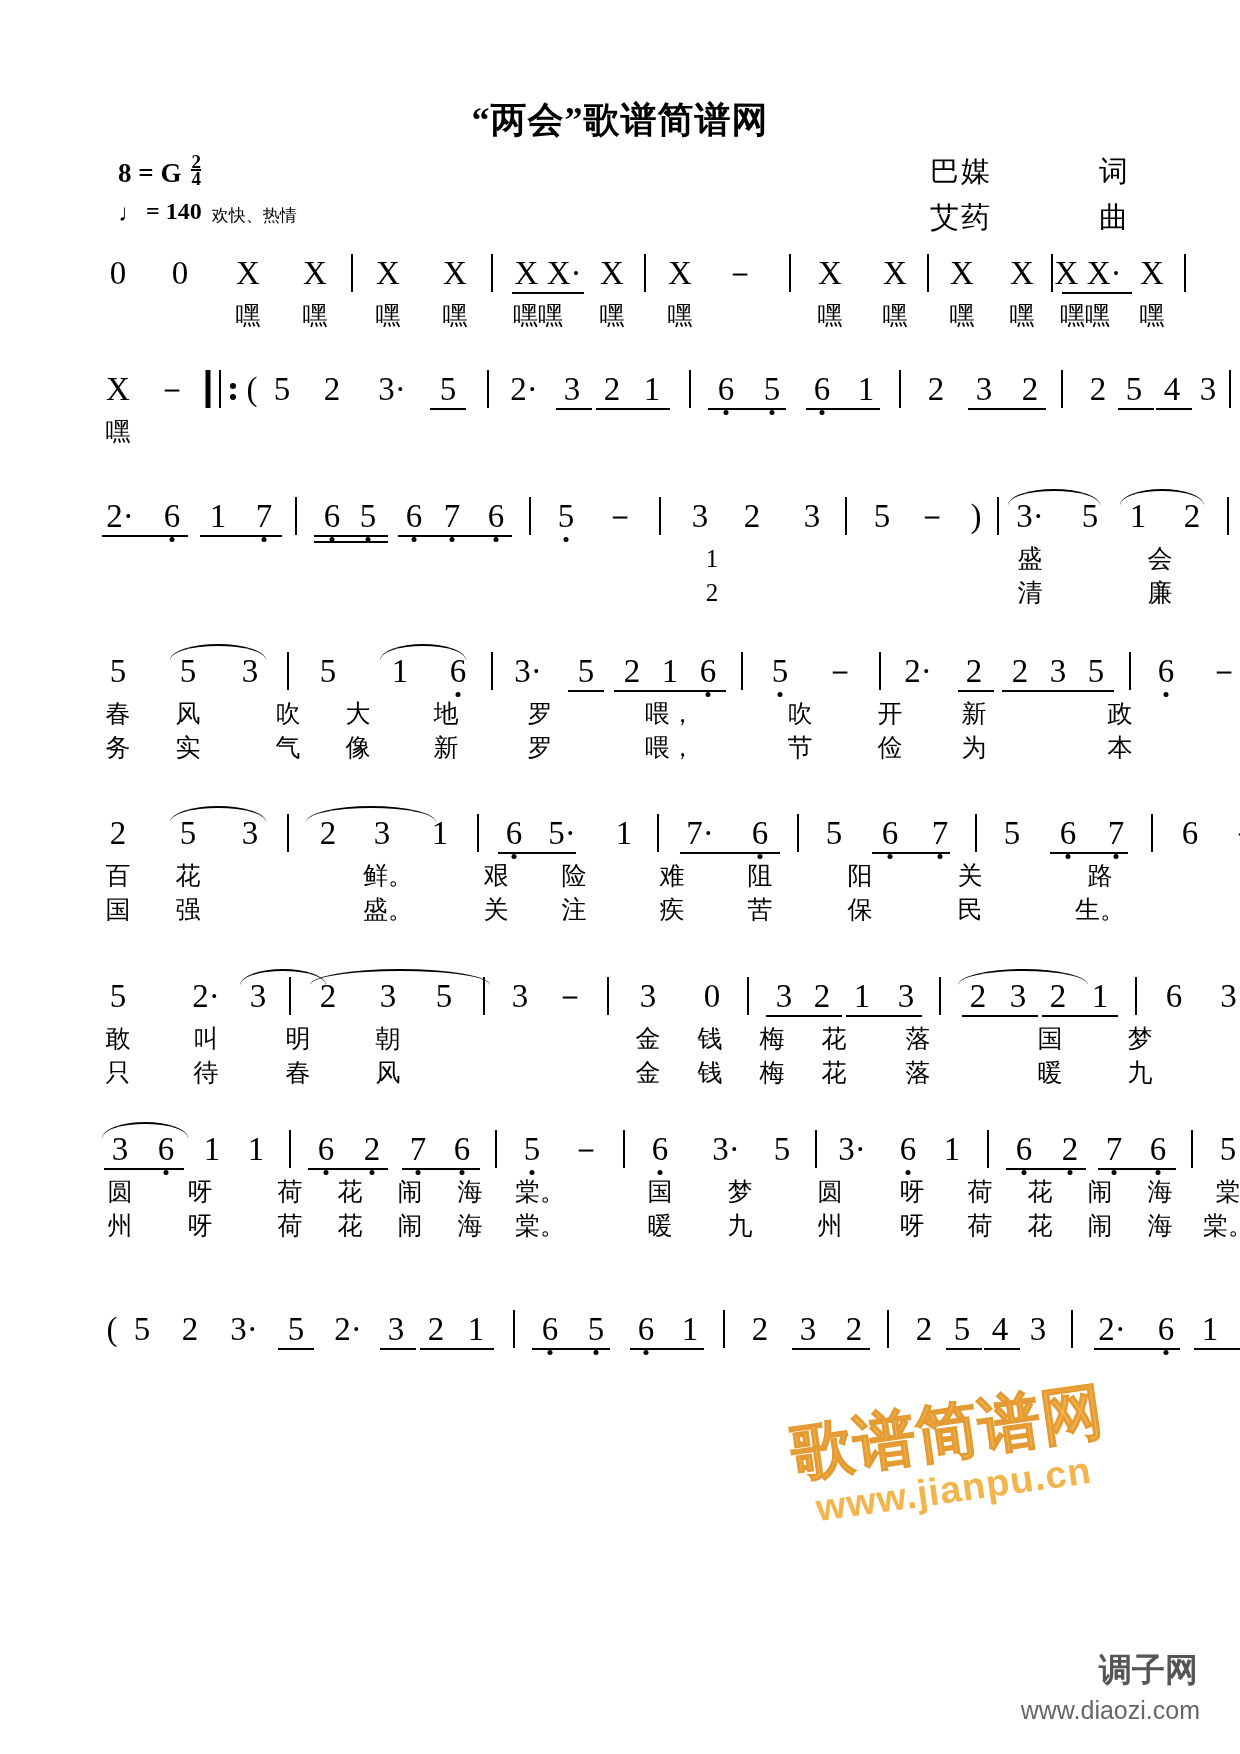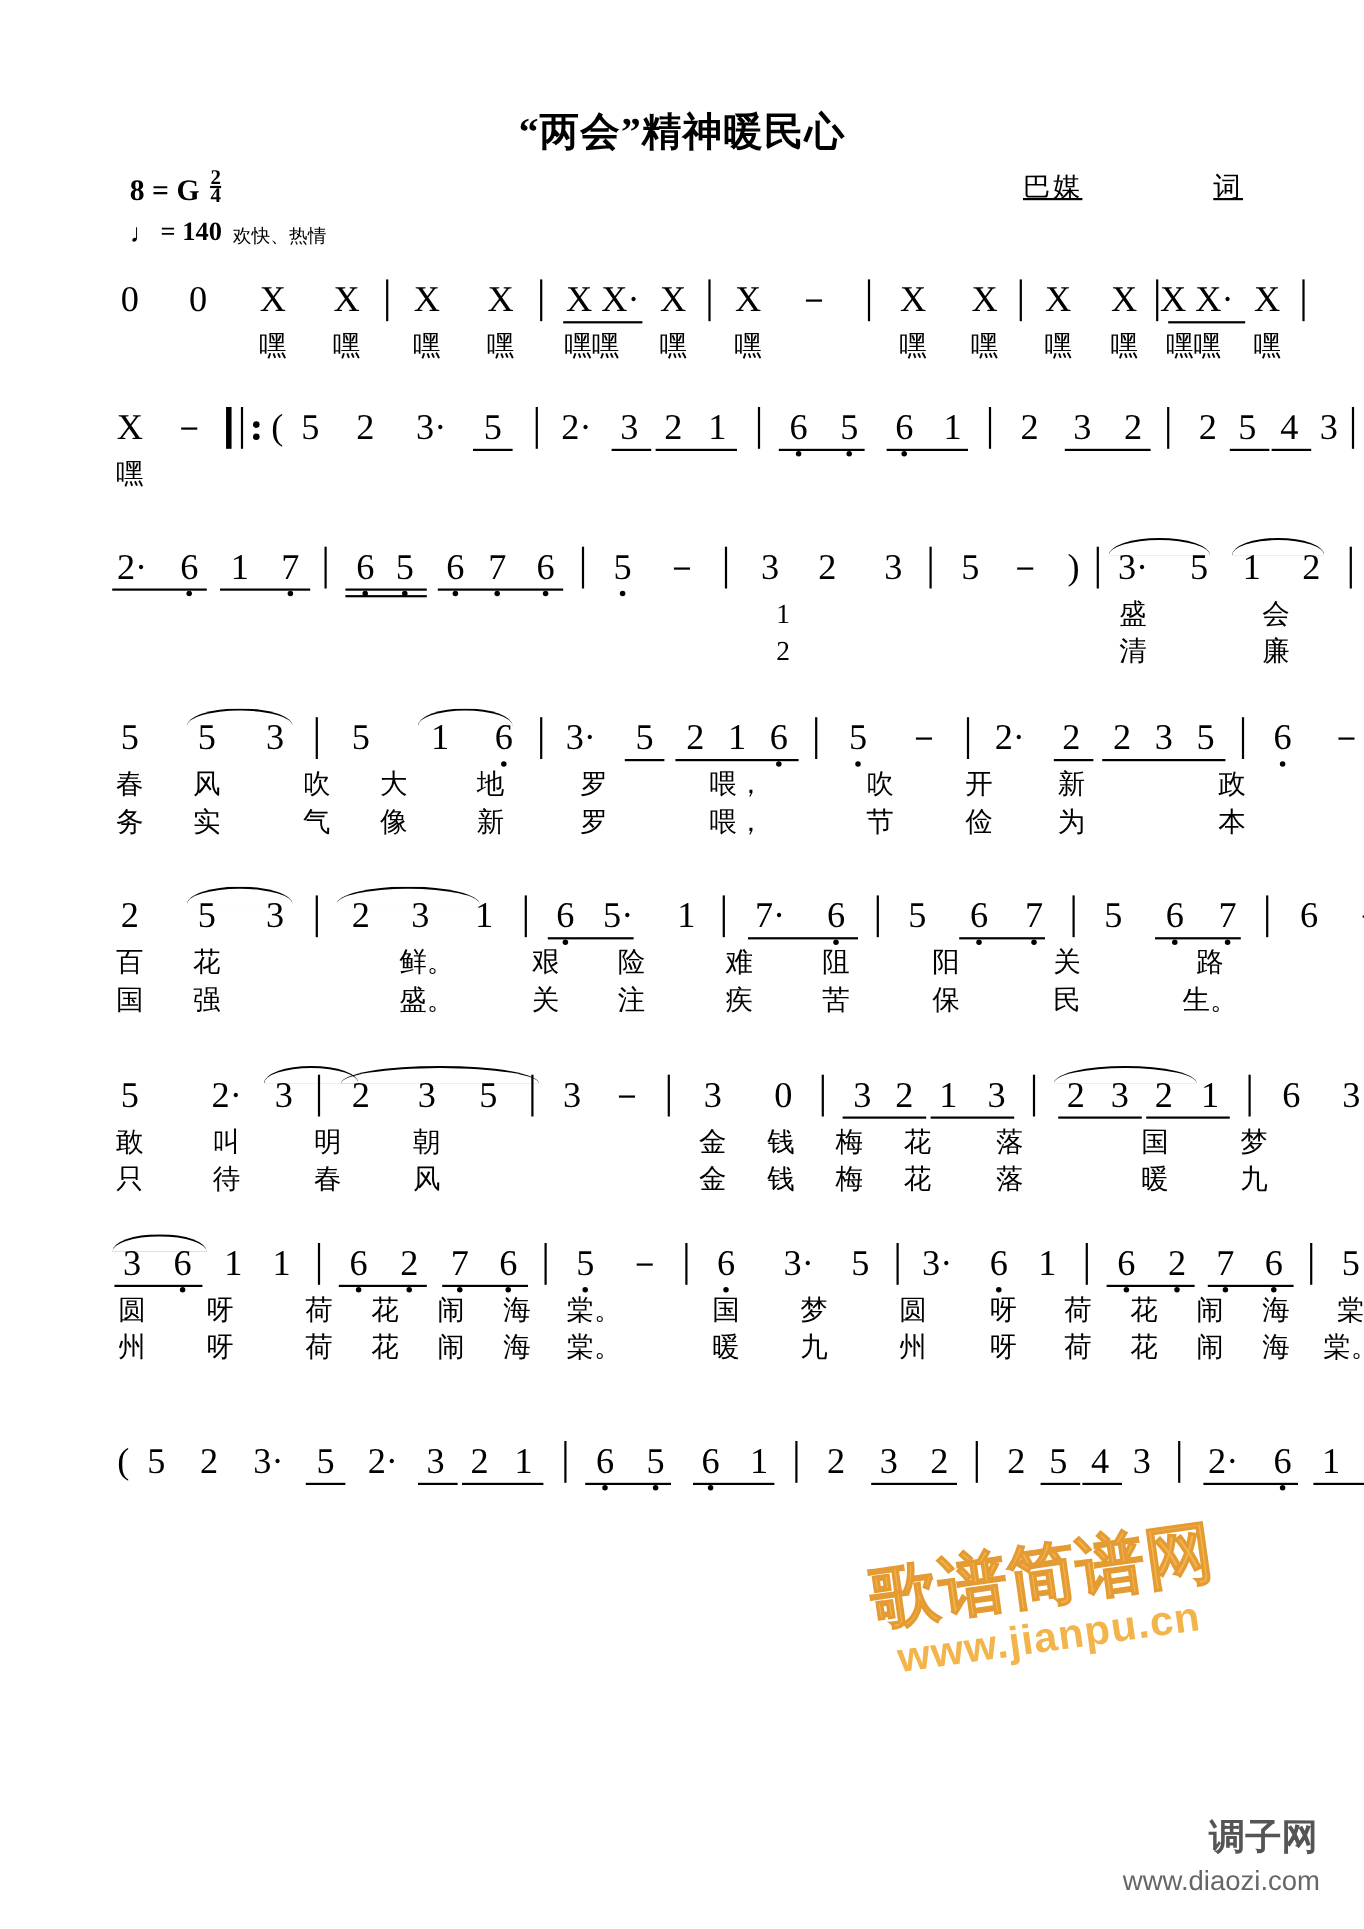--- a/index.html
+++ b/index.html
@@ -226,7 +226,7 @@
 
 <div class="sheet">
 
-  <div class="title">“两会”精神暖民心</div>
+  <div class="title">“两会”歌谱简谱网</div>
 
   <div class="credits">
     <div class="credit-row">

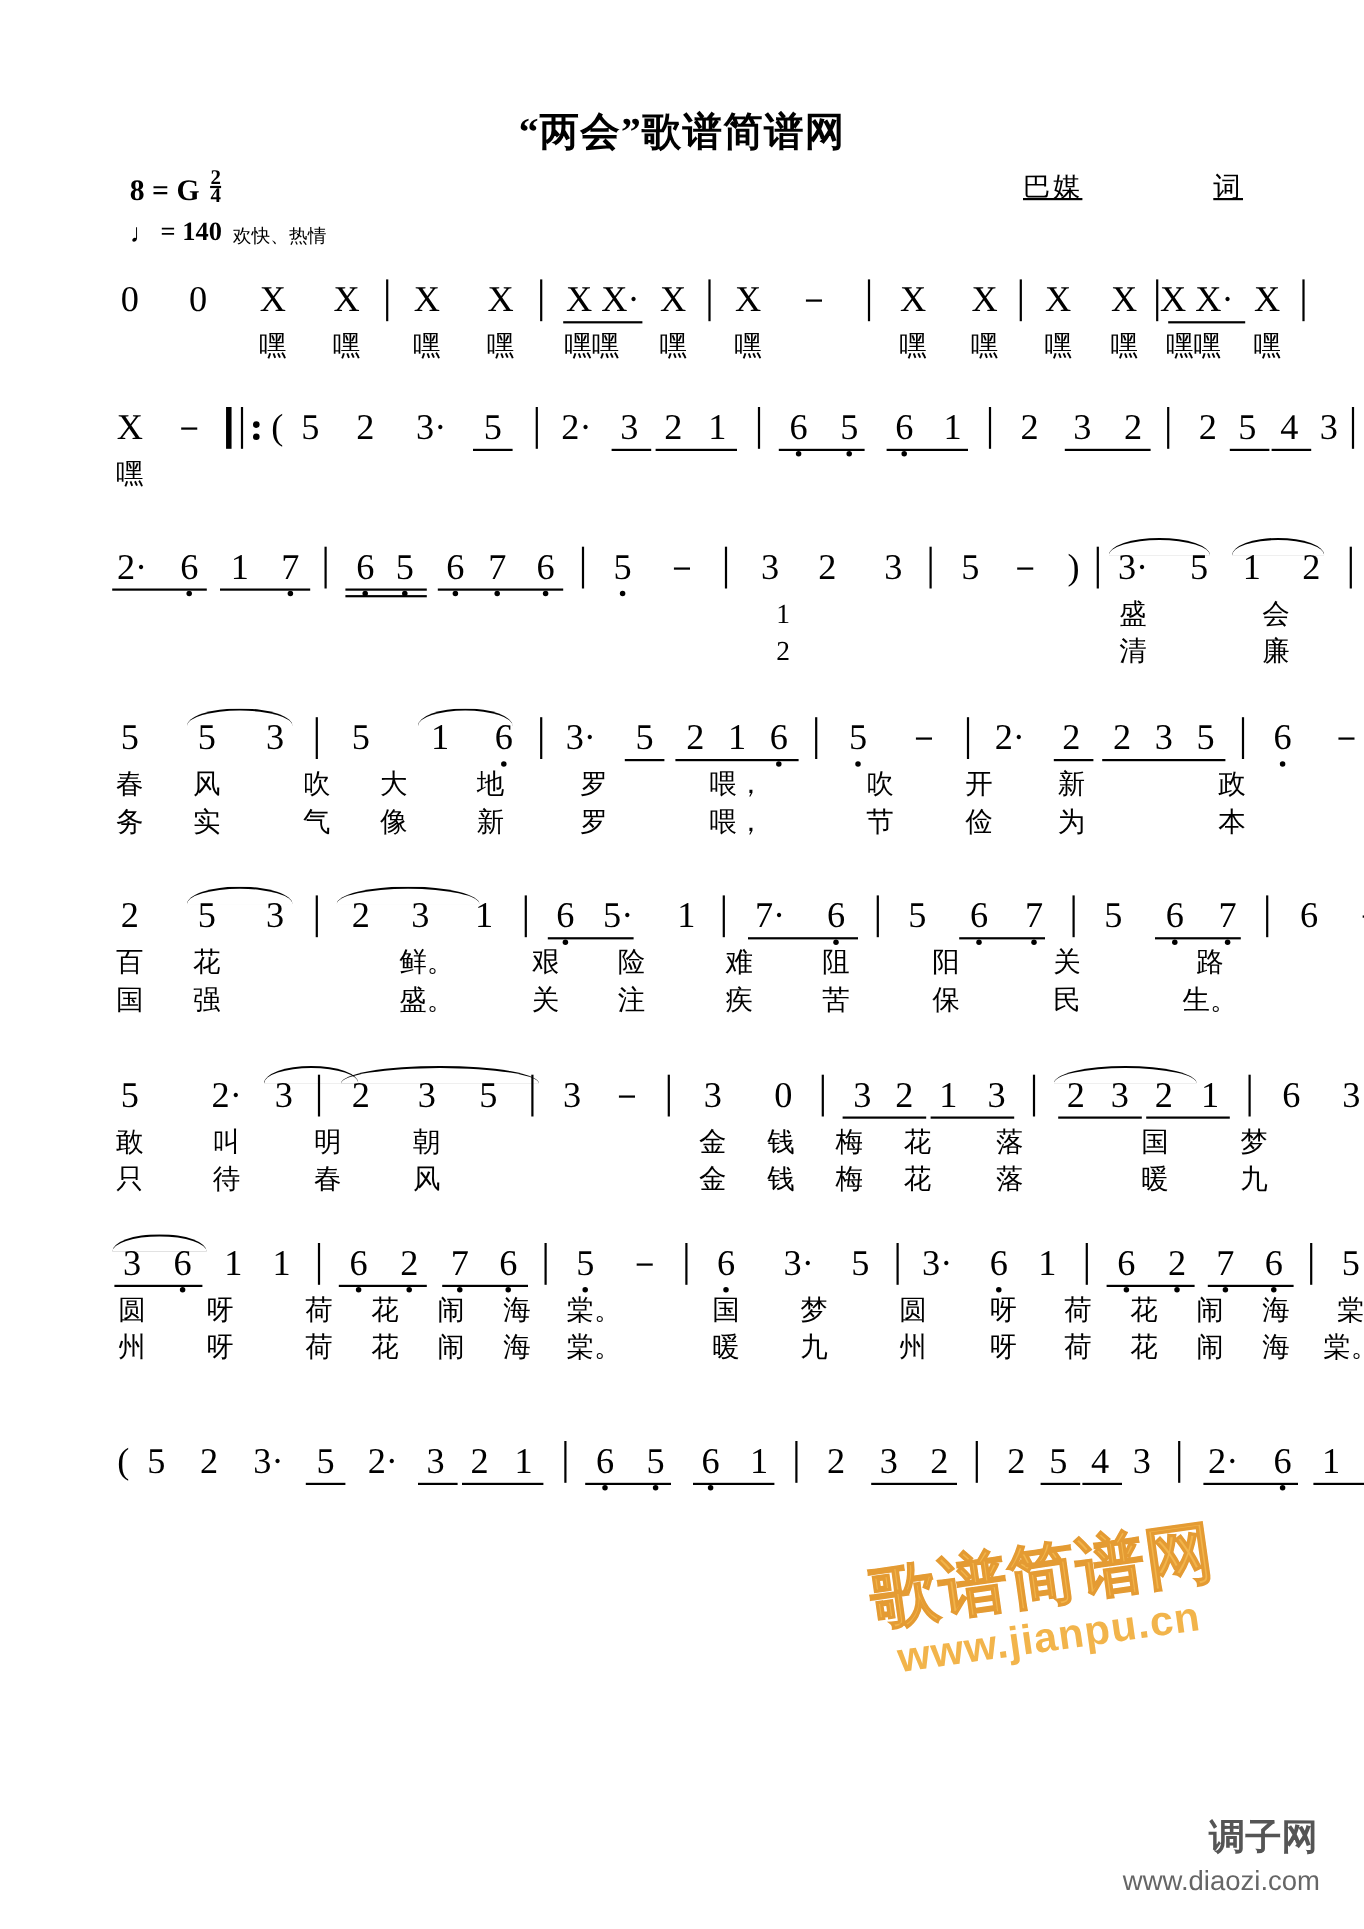--- a/index.html
+++ b/index.html
@@ -46,9 +46,8 @@
     top: 148px;
     right: 110px;
     width: 200px;
-    font-size: 25px;
+    font-size: 29px;
     line-height: 46px;
-    text-decoration: underline;
   }
   .credit-row {
     display: flex;

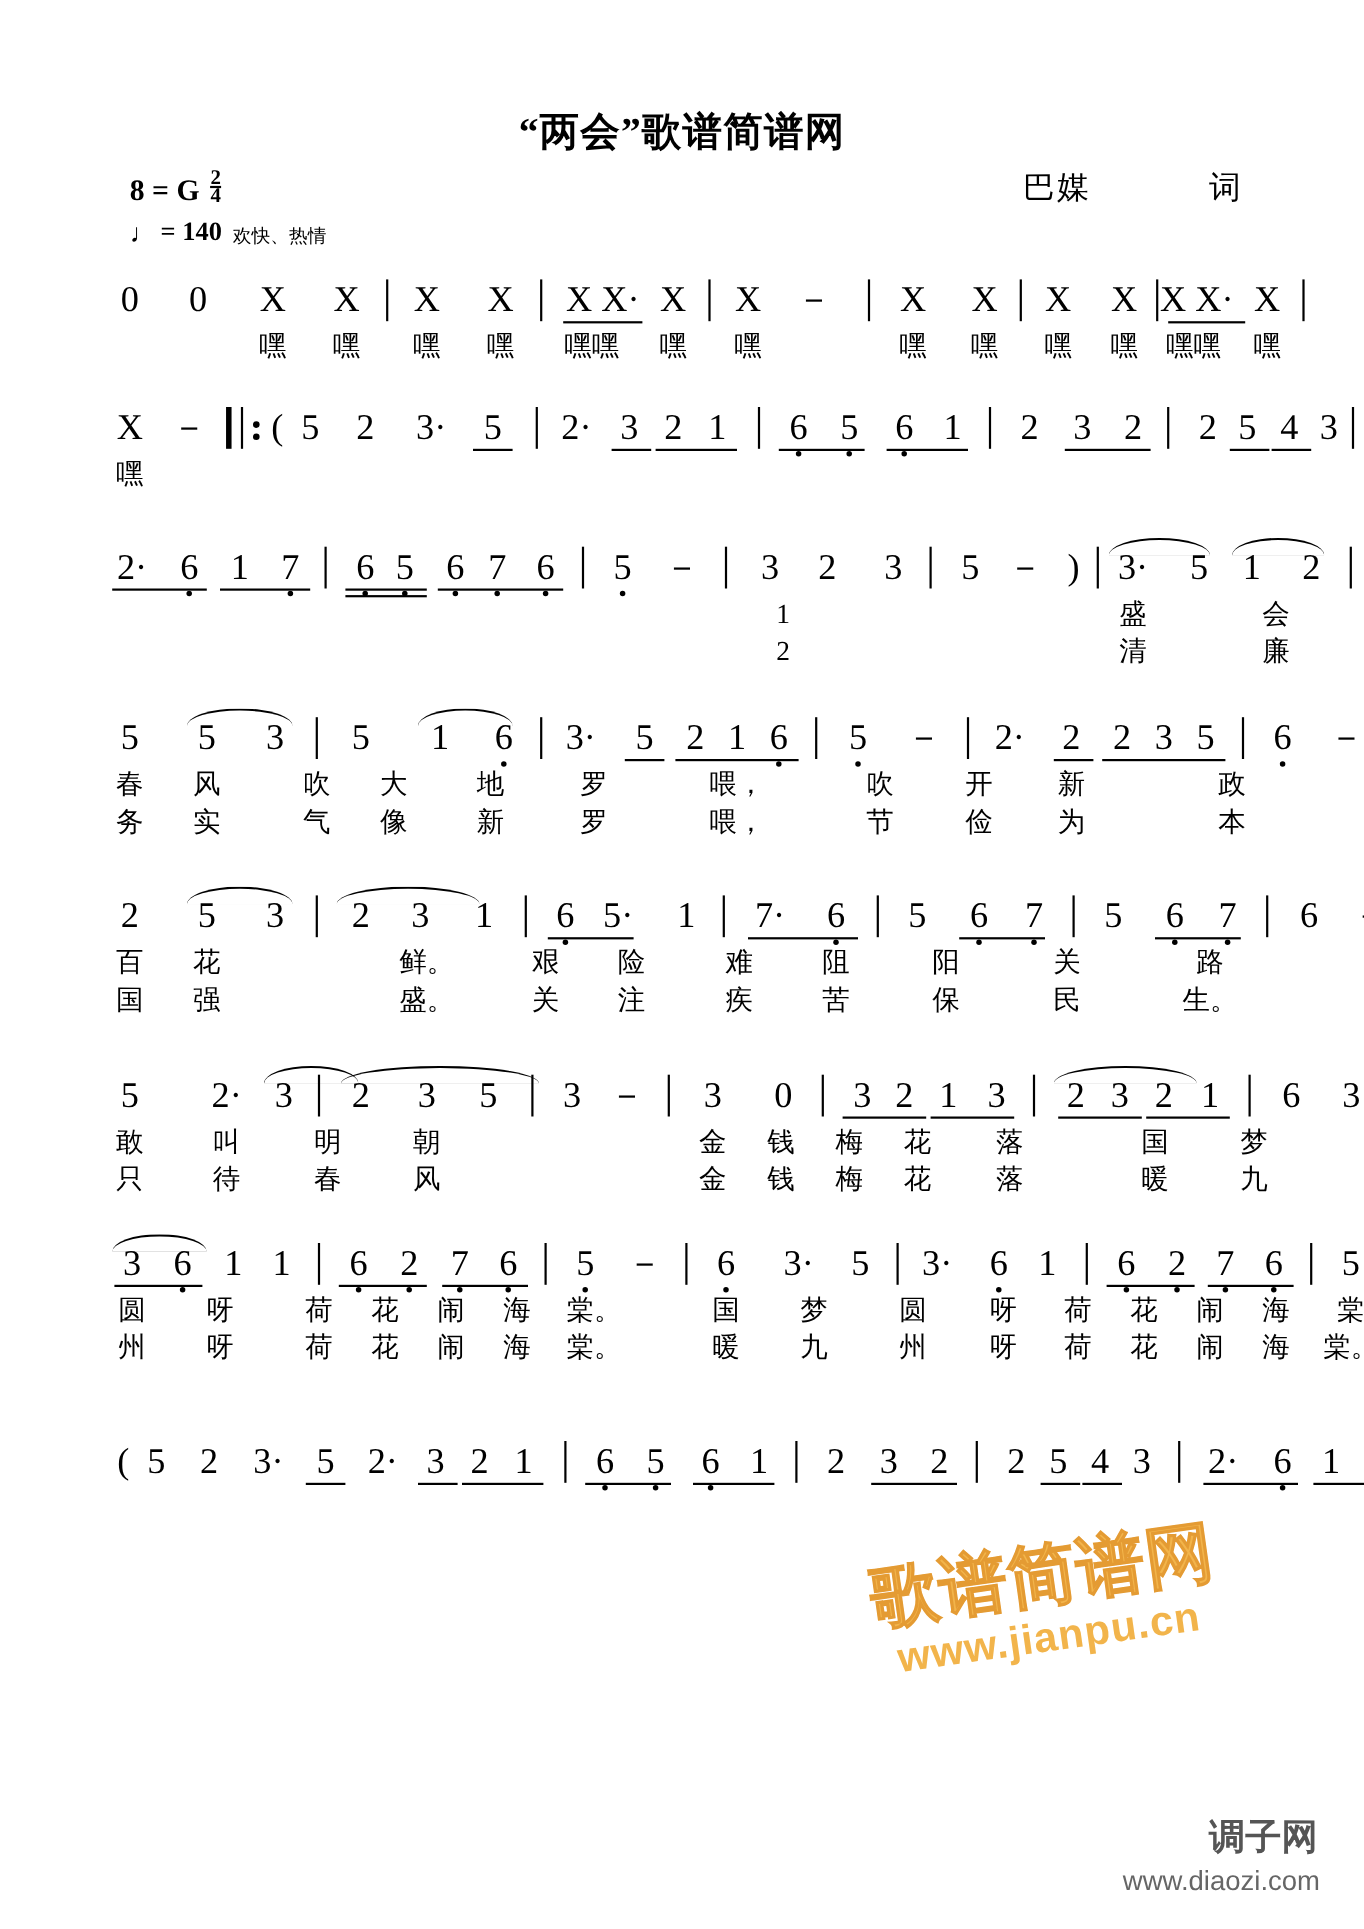--- a/index.html
+++ b/index.html
@@ -231,6 +231,10 @@
     <div class="credit-row">
       <span>巴媒</span>
       <span>词</span>
+    </div>
+    <div class="credit-row">
+      <span>艾药</span>
+      <span>曲</span>
     </div>
   </div>
 

